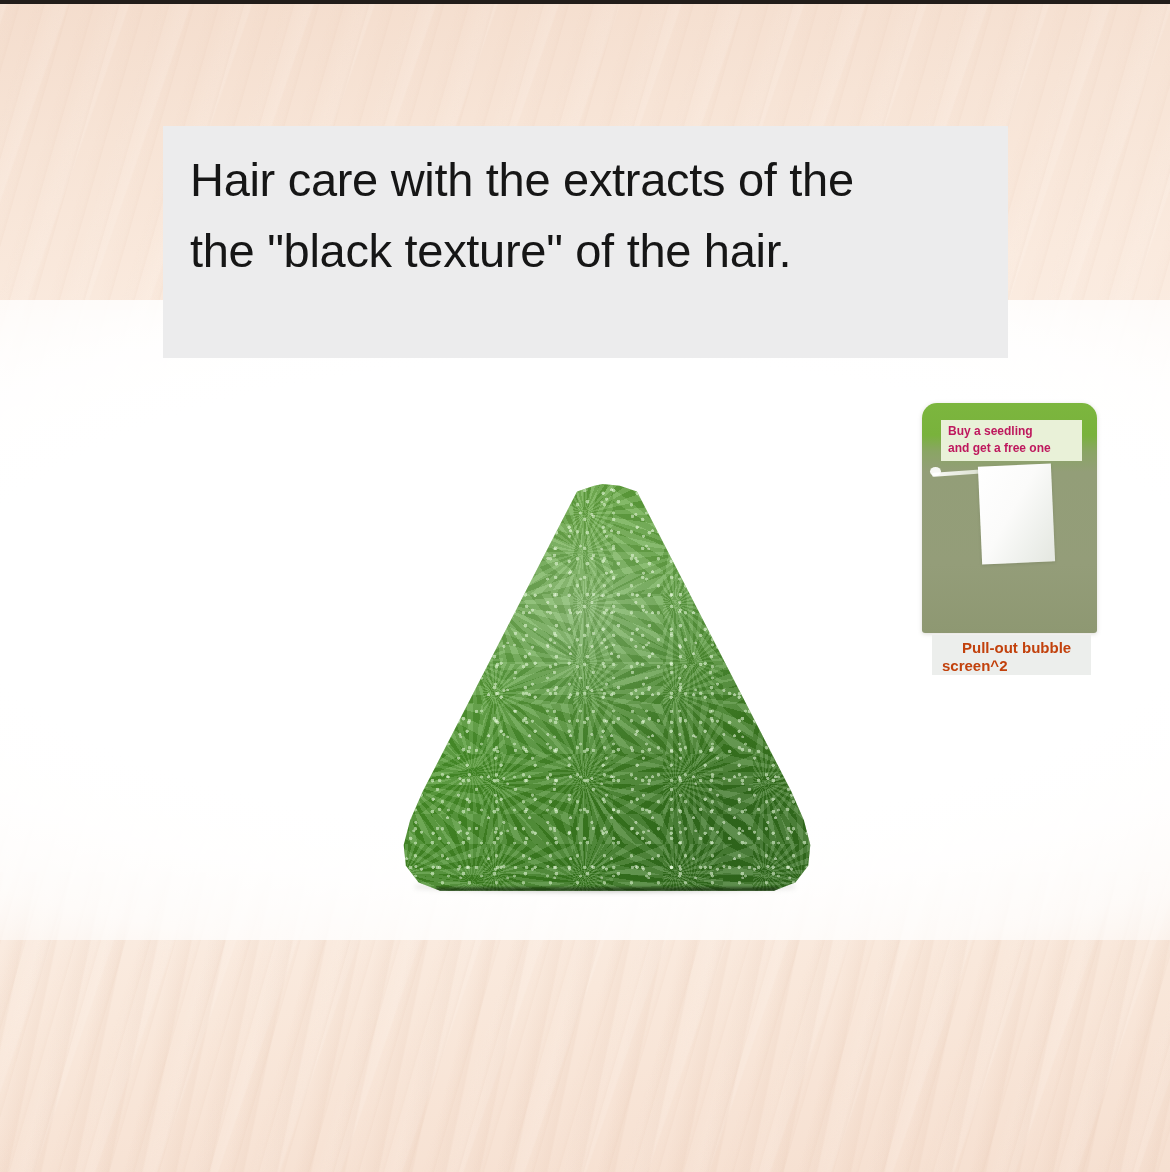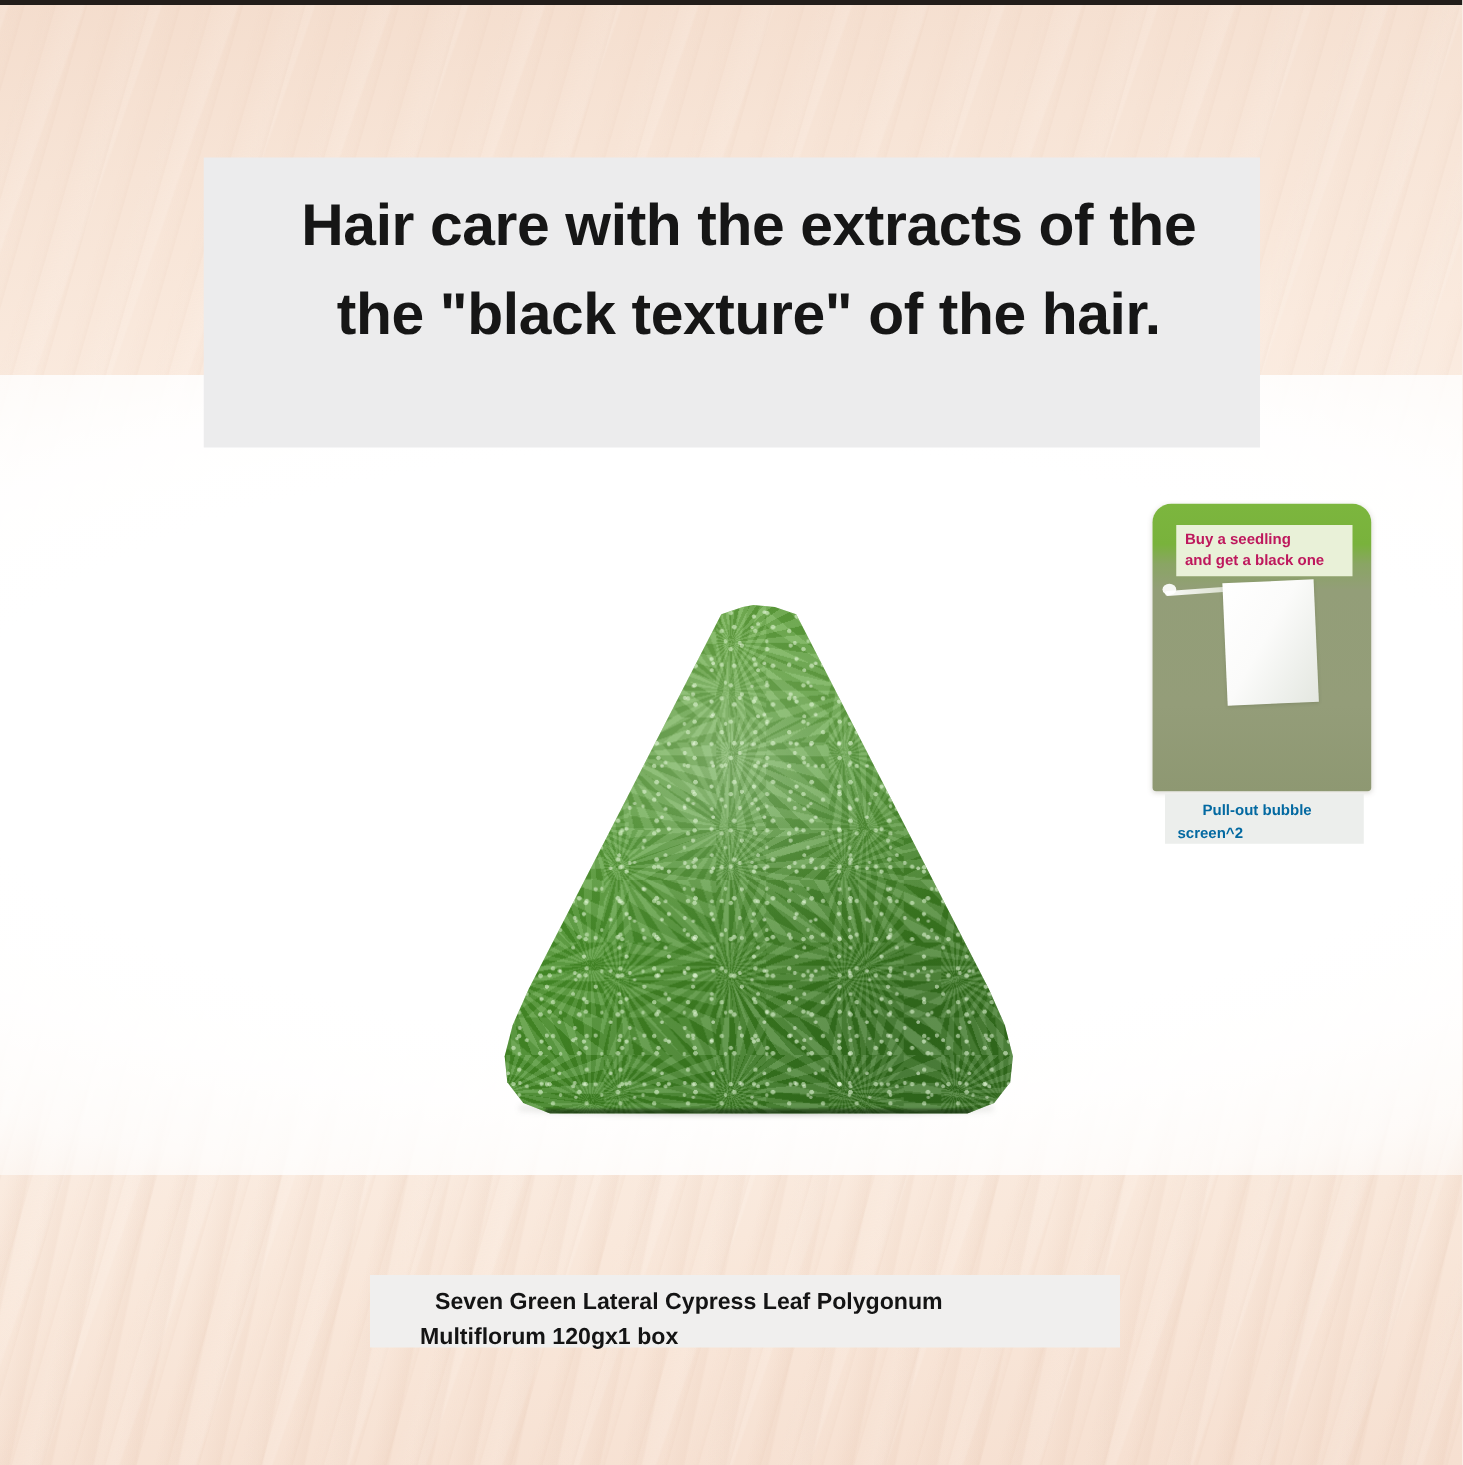--- a/index.html
+++ b/index.html
@@ -107,11 +107,10 @@
     display: block;
     color: #161616;
     font-size: 47px;
-    font-weight: 700;
+    font-weight: 400;
     line-height: 71px;
     letter-spacing: -0.3px;
     white-space: nowrap;
-    text-align: center;
   }
 
   

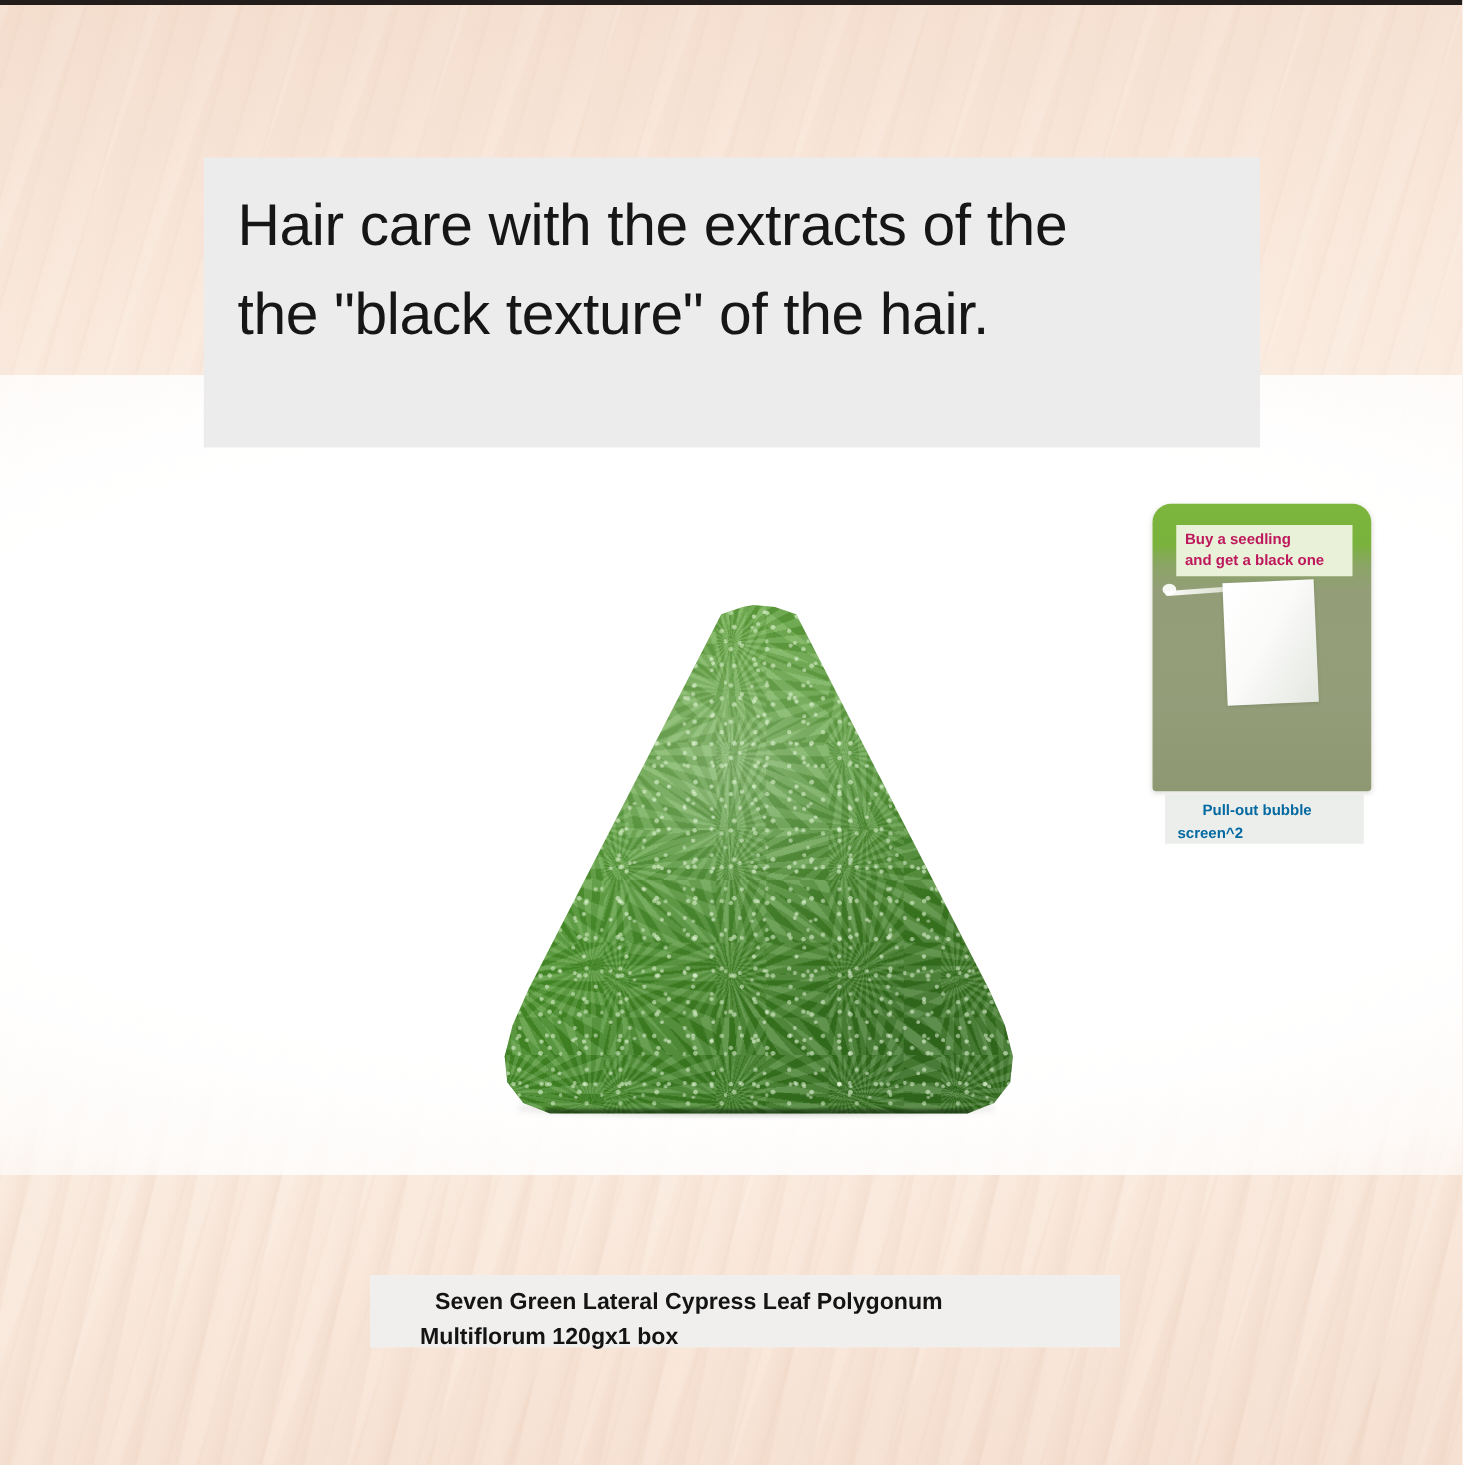--- a/index.html
+++ b/index.html
@@ -338,7 +338,7 @@
     <div class="promo-bag"></div>
     <div class="promo-label">
       <span class="promo-label-line">Buy a seedling</span>
-      <span class="promo-label-line">and get a black one</span>
+      <span class="promo-label-line">and get a free one</span>
     </div>
   </div>
   <div class="promo-caption">

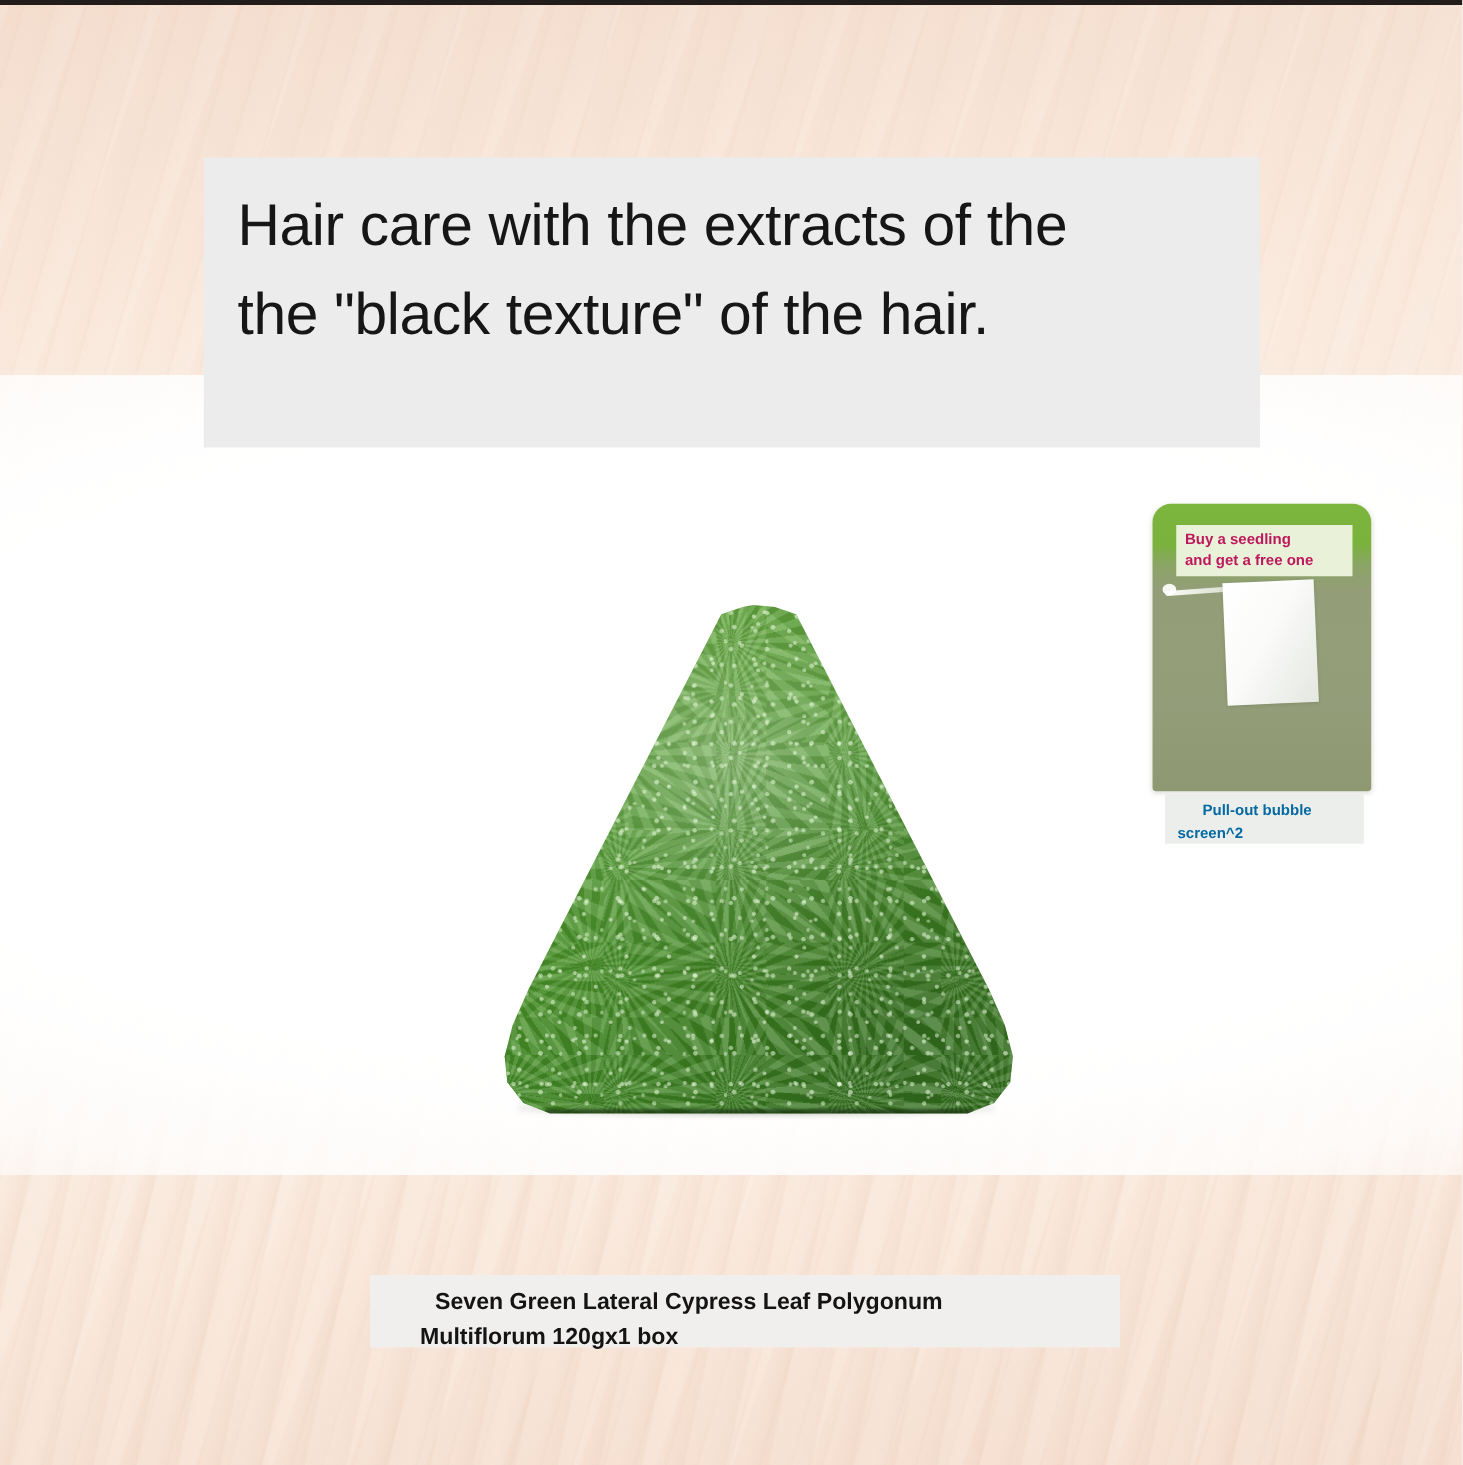--- a/index.html
+++ b/index.html
@@ -279,8 +279,8 @@
   }
   .promo-caption-line {
     display: block;
-    color: #0369a1;
-    font-size: 12px;
+    color: #c2410c;
+    font-size: 15px;
     font-weight: 700;
     line-height: 18px;
     white-space: nowrap;

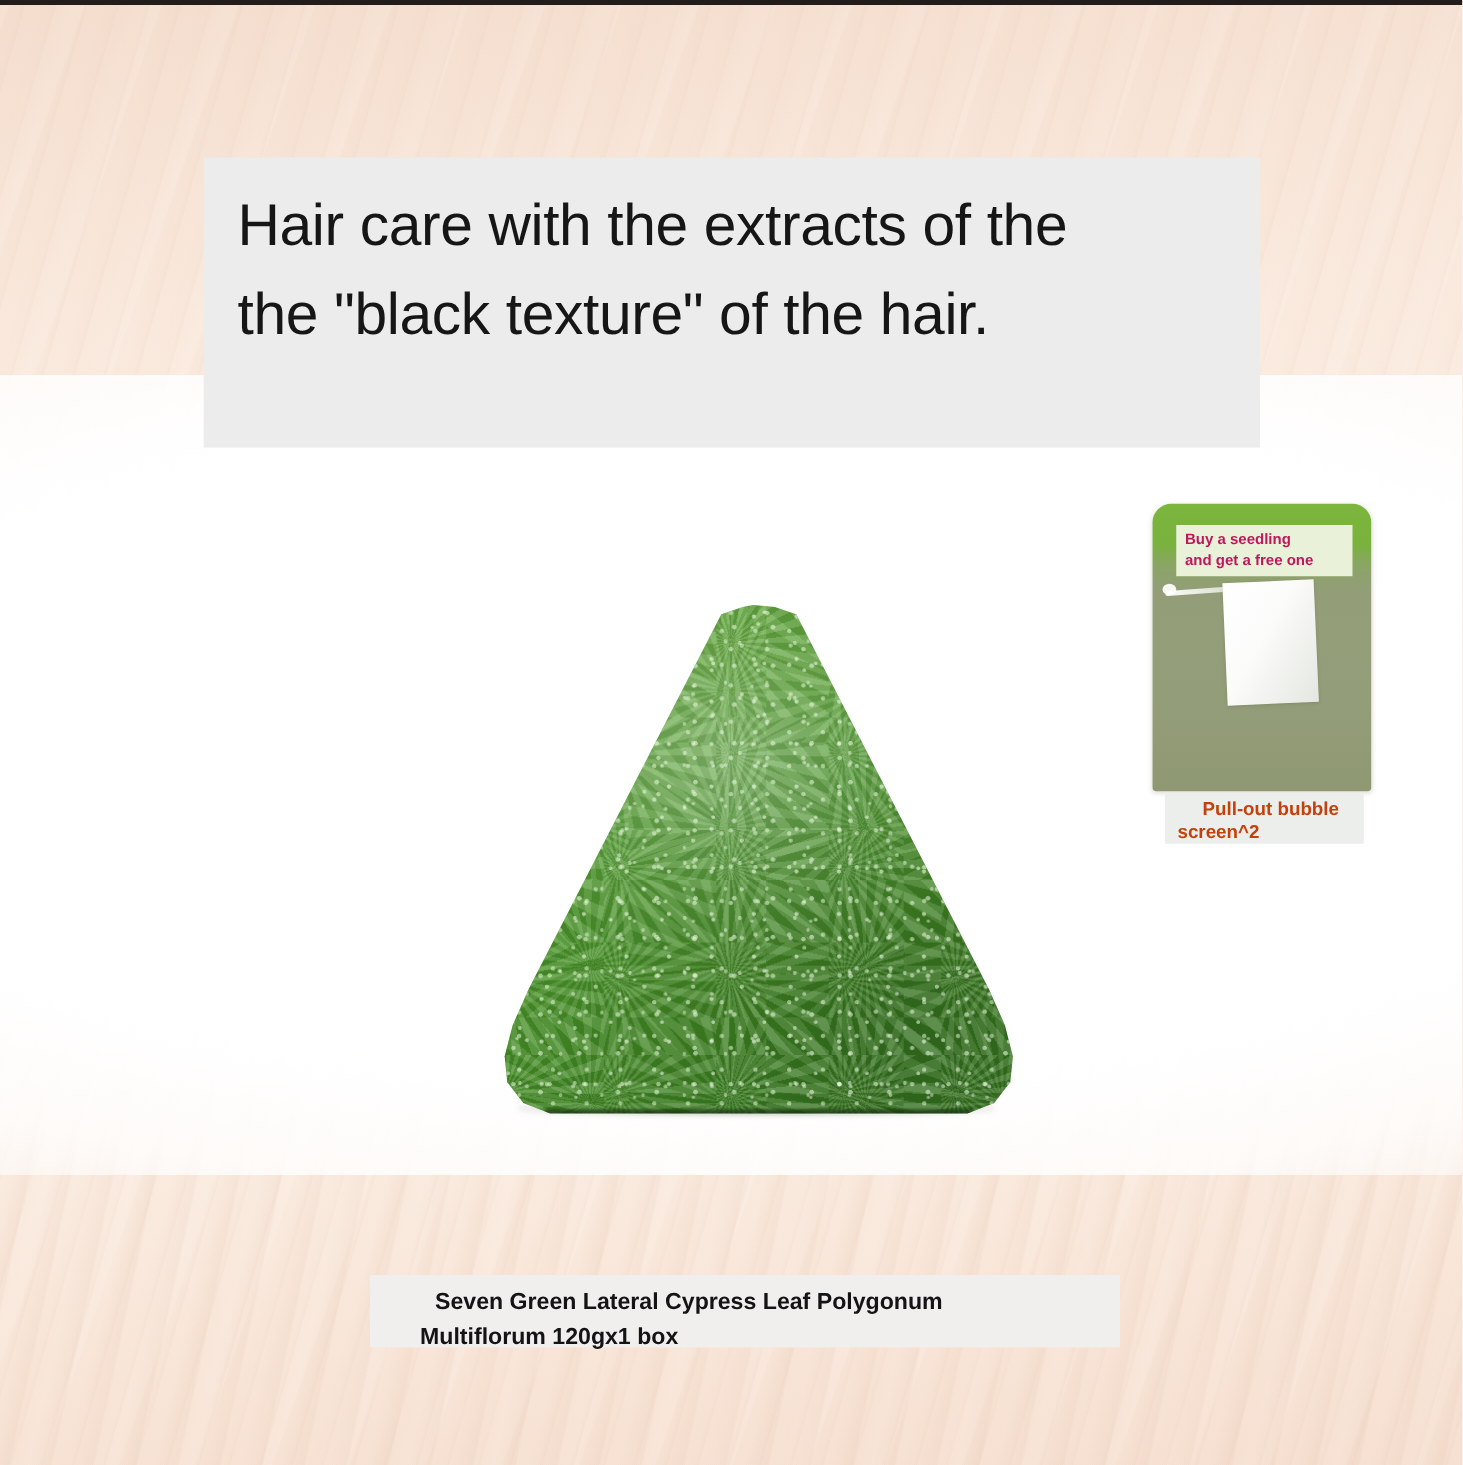--- a/index.html
+++ b/index.html
@@ -346,10 +346,6 @@
     <span class="promo-caption-line">screen^2</span>
   </div>
 
-  <div class="product-caption">
-    <span class="product-caption-line">Seven Green Lateral Cypress Leaf Polygonum</span>
-    <span class="product-caption-line flush">Multiflorum 120gx1 box</span>
-  </div>
 
 </div>
 

